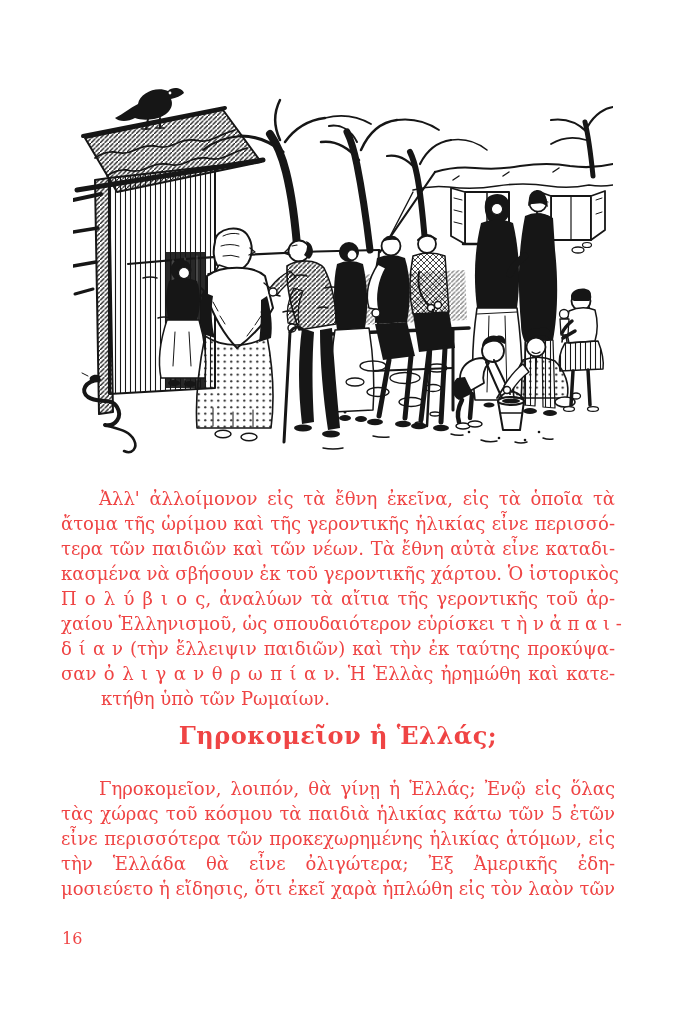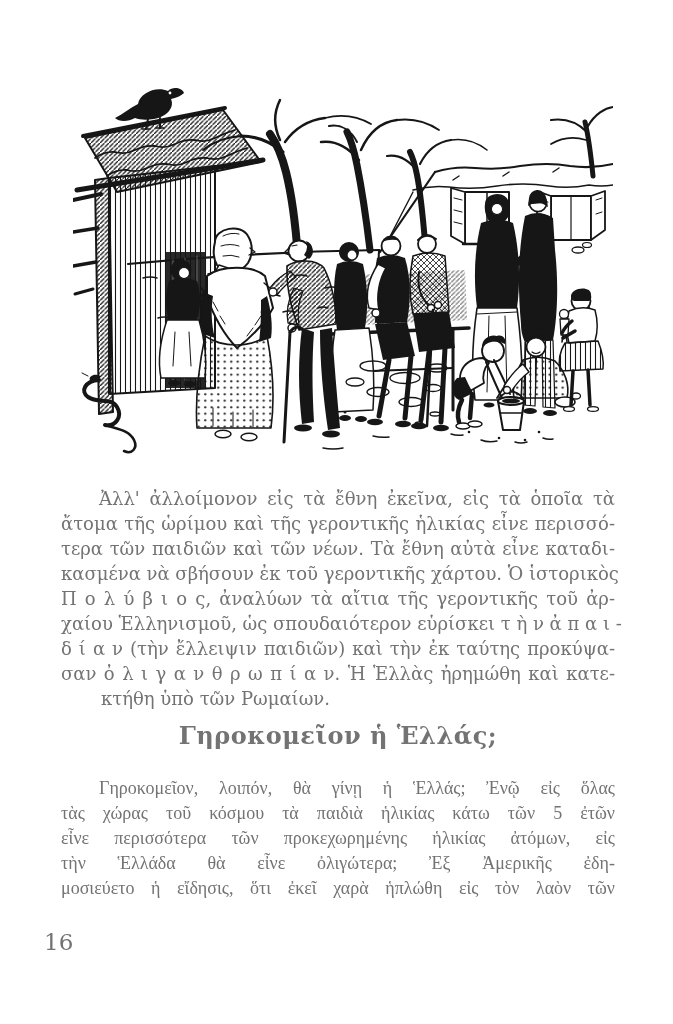--- a/index.html
+++ b/index.html
@@ -4,7 +4,7 @@
 <style>
   html,body{margin:0;padding:0;background:#ffffff;}
   .page{position:relative;width:673px;height:1024px;background:#fff;overflow:hidden;
-        font-family:"DejaVu Serif","DejaVu Sans",serif;color:#737373;}
+        font-family:"DejaVu Serif","DejaVu Sans",serif;color:#ef4444;}
   .illus{position:absolute;left:73px;top:80px;width:540px;height:386px;margin:0;}
   .illus svg{display:block;width:100%;height:100%;}
   .para{position:absolute;left:61px;width:554px;}

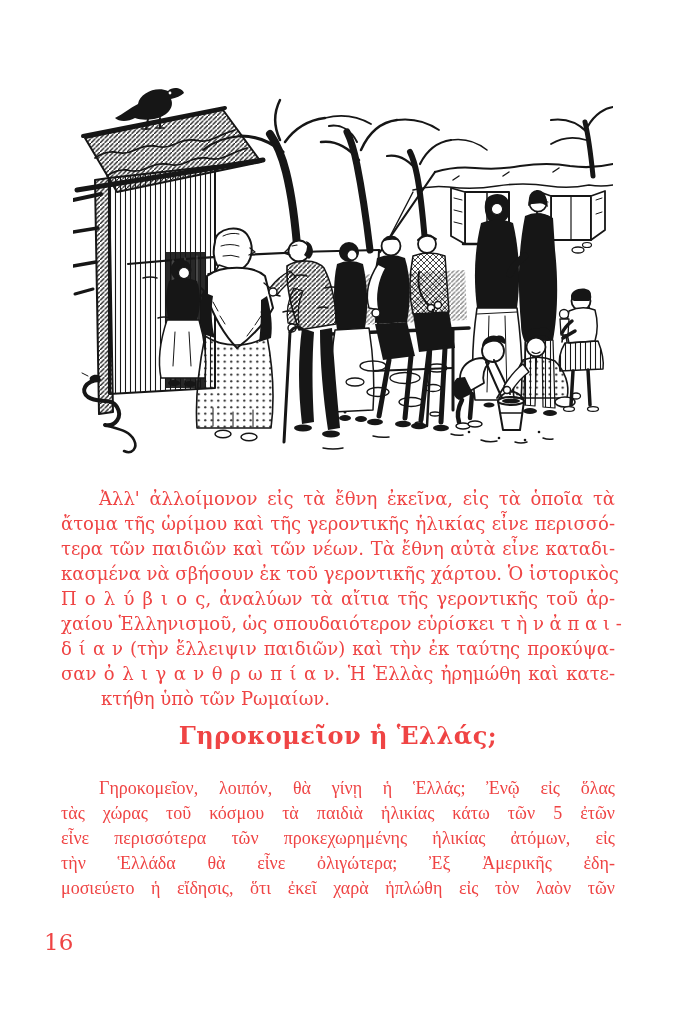--- a/index.html
+++ b/index.html
@@ -9,7 +9,7 @@
   .illus svg{display:block;width:100%;height:100%;}
   .para{position:absolute;left:61px;width:554px;}
   .p1{top:486px;}
-  .p2{top:776px;font-family:Liberation Serif, serif;}
+  .p2{top:776px;}
   .tline{font-size:18px;line-height:25px;height:25px;white-space:nowrap;
          text-align:justify;text-align-last:justify;}
   .tline.first{text-indent:38px;}

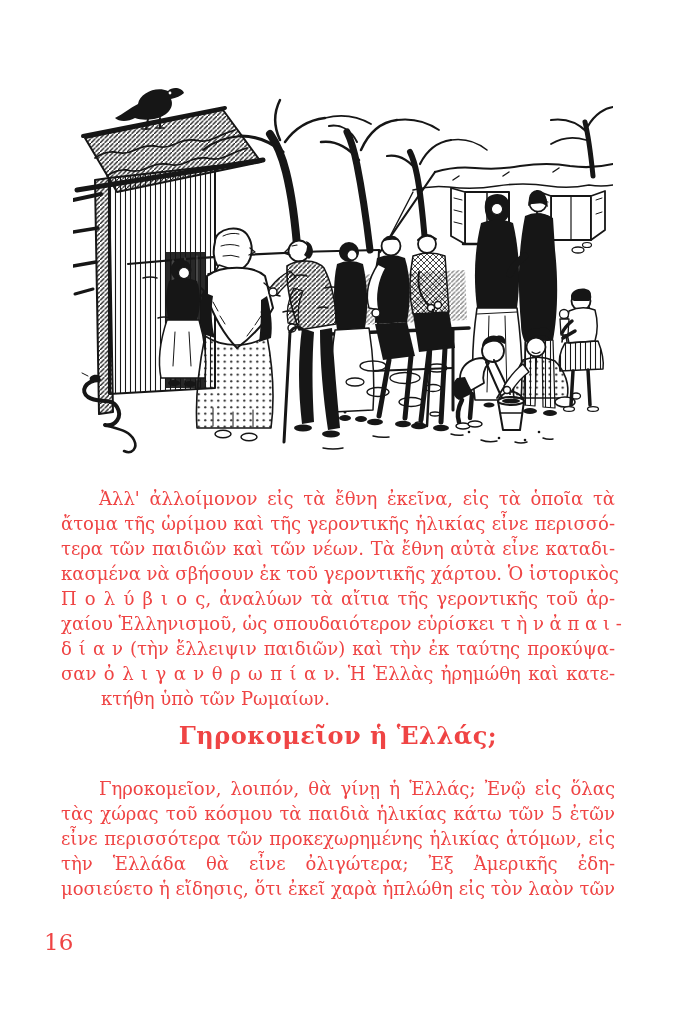--- a/index.html
+++ b/index.html
@@ -16,7 +16,7 @@
   .tline.end{text-align-last:left;margin-left:40px;}
   .heading{position:absolute;top:721px;left:61px;width:554px;margin:0;text-align:center;
            font-size:24px;font-weight:bold;letter-spacing:.5px;}
-  .pnum{position:absolute;left:44px;top:929px;font-size:23px;}
+  .pnum{position:absolute;left:62px;top:929px;font-size:16px;}
 </style>
 </head>
 <body>

